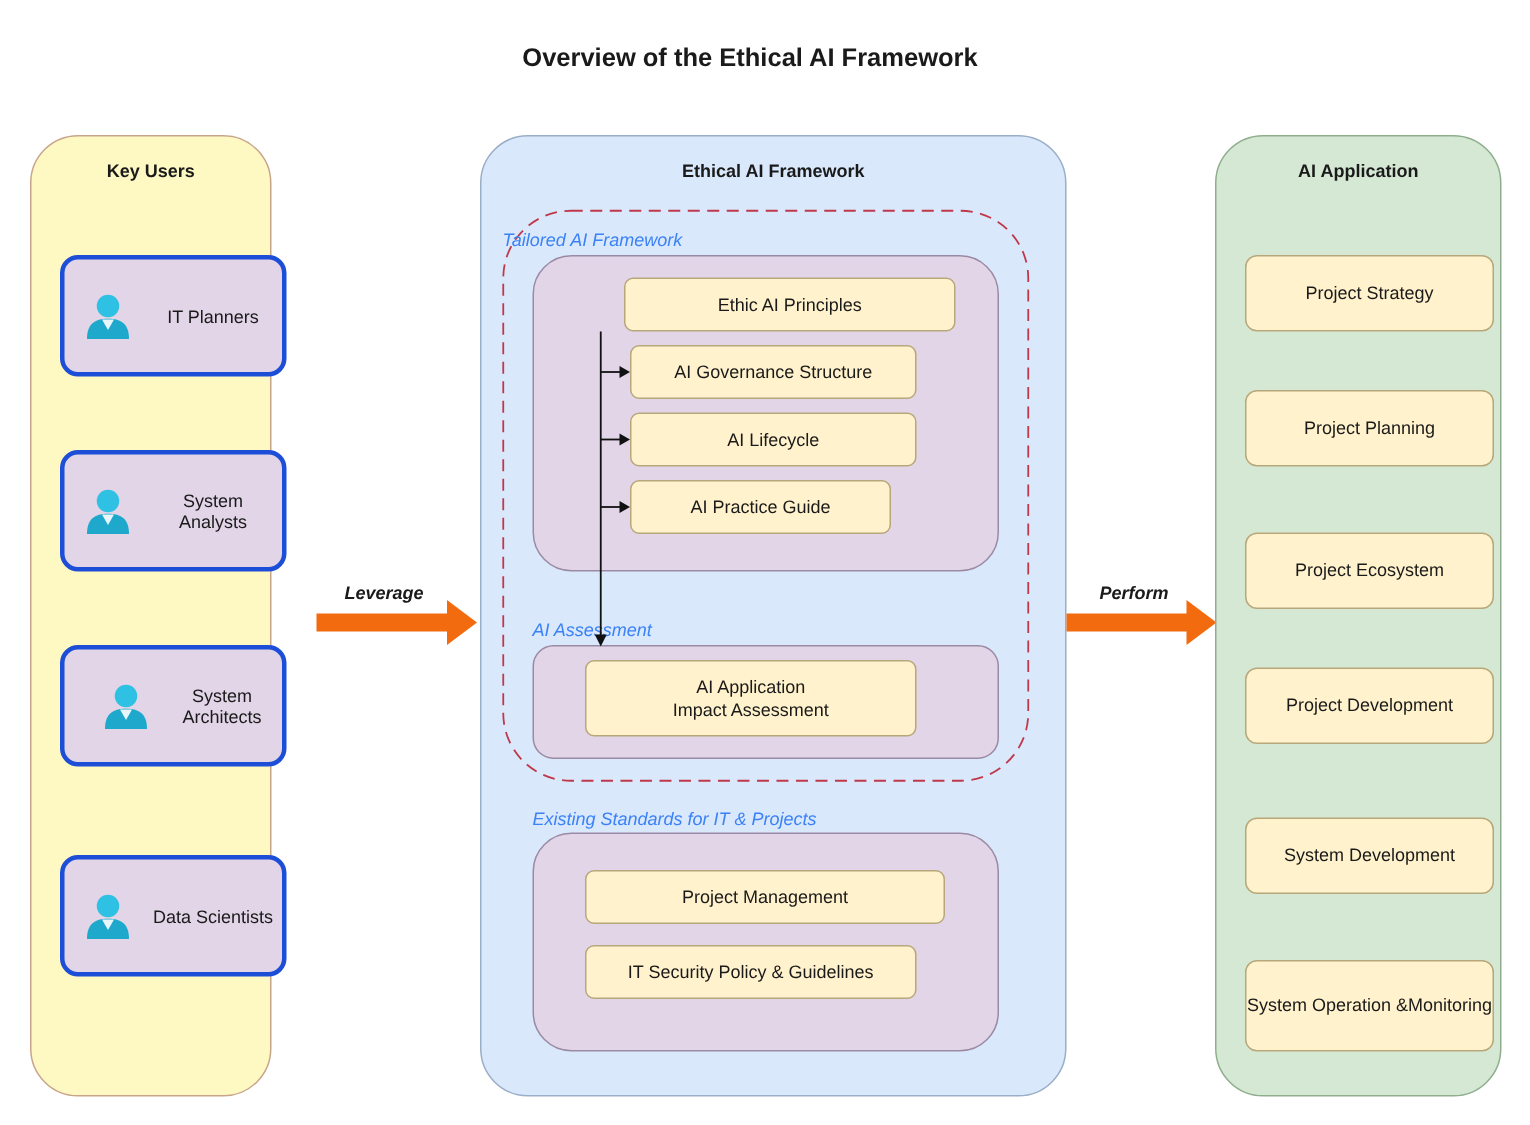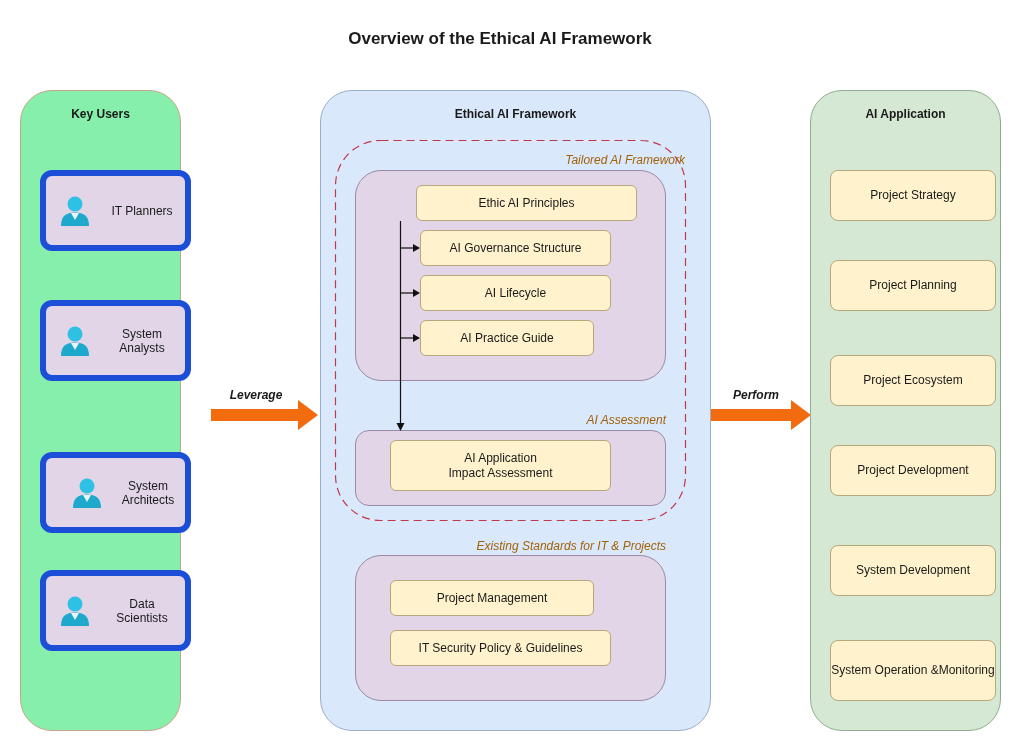--- a/index.html
+++ b/index.html
@@ -9,7 +9,7 @@
   .title { left: 0; width: 1000px; top: 29px; text-align: center; font-weight: bold; font-size: 17px; }
   .panel { border: 1px solid #a0a0a0; border-radius: 32px; }
   .panel-title { position: absolute; left: 0; right: 0; top: 16px; text-align: center; font-weight: bold; font-size: 12px; }
-  .users { left: 20px; top: 90px; width: 161px; height: 641px; background: #86efac; border-color: #c8a58a; }
+  .users { left: 20px; top: 90px; width: 161px; height: 641px; background: #fef9c3; border-color: #c8a58a; }
   .framework { left: 320px; top: 90px; width: 391px; height: 641px; background: #dae8fc; border-color: #9aaec8; }
   .app { left: 810px; top: 90px; width: 191px; height: 641px; background: #d5e8d4; border-color: #8fae8d; }
   .user-card { width: 151px; height: 81px; background: #e1d5e7; border: 6px solid #1d4ed8; border-radius: 12px; display: flex; align-items: center; gap: 13px; }

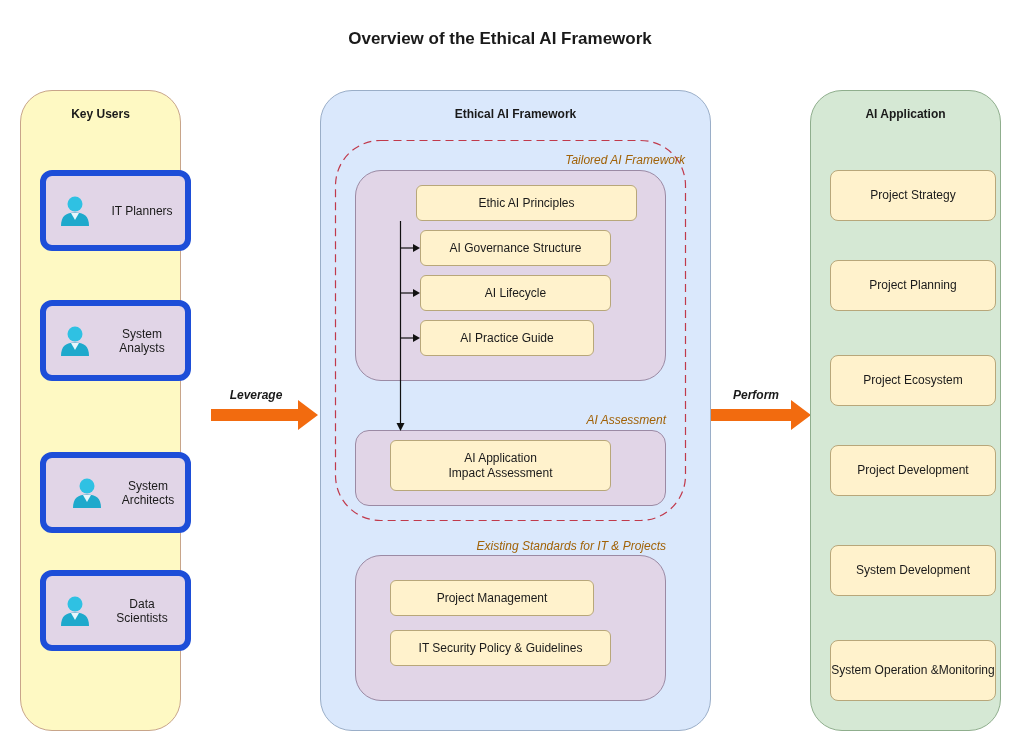--- a/index.html
+++ b/index.html
@@ -18,7 +18,7 @@
   .box { background: #fff2cc; border: 1px solid #b8a77a; border-radius: 6px; display: flex; align-items: center; justify-content: center; text-align: center; font-size: 12px; line-height: 15px; }
   .app-box { width: 166px; height: 51px; border-radius: 8px; }
   .group { background: #e1d5e7; border: 1px solid #9b8aa4; border-radius: 26px; }
-  .italic { font-style: italic; font-size: 12px; text-align: right; color: #a16207; }
+  .italic { font-style: italic; font-size: 12px; text-align: left; color: #3b82f6; }
   .arrow-label { font-style: italic; font-weight: bold; font-size: 12px; text-align: center; }
   svg.overlay { position: absolute; left: 0; top: 0; pointer-events: none; }
 </style>

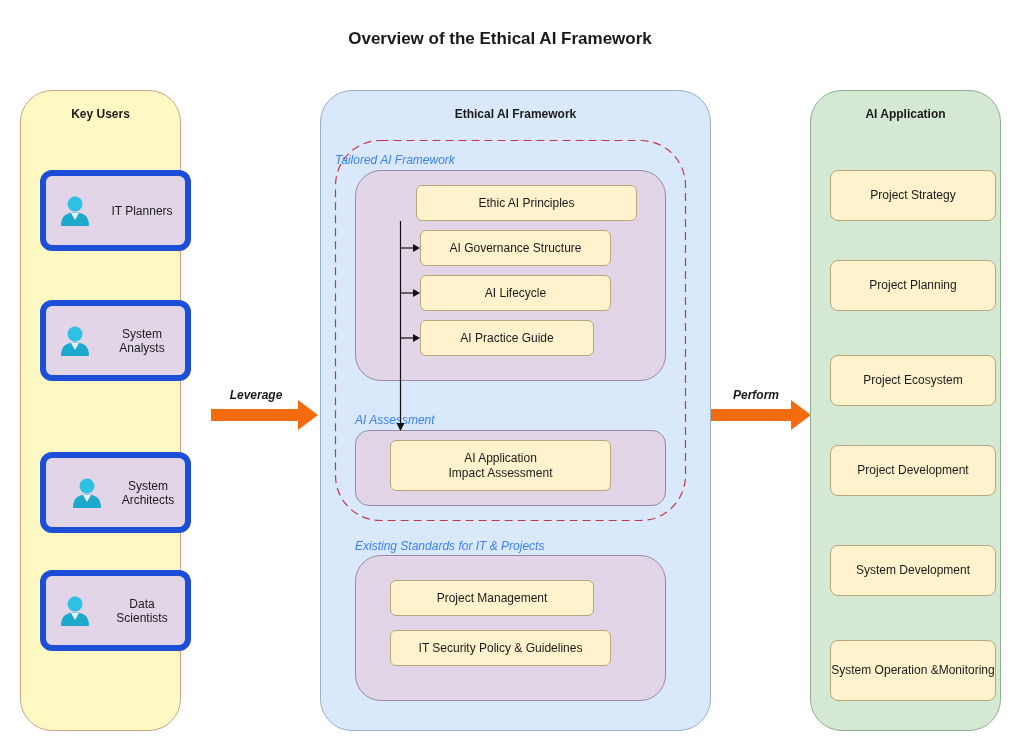--- a/index.html
+++ b/index.html
@@ -12,7 +12,7 @@
   .users { left: 20px; top: 90px; width: 161px; height: 641px; background: #fef9c3; border-color: #c8a58a; }
   .framework { left: 320px; top: 90px; width: 391px; height: 641px; background: #dae8fc; border-color: #9aaec8; }
   .app { left: 810px; top: 90px; width: 191px; height: 641px; background: #d5e8d4; border-color: #8fae8d; }
-  .user-card { width: 151px; height: 81px; background: #e1d5e7; border: 6px solid #1d4ed8; border-radius: 12px; display: flex; align-items: center; gap: 13px; }
+  .user-card { width: 151px; height: 81px; background: #e1d5e7; border: 3px solid #1d4ed8; border-radius: 12px; display: flex; align-items: center; gap: 13px; }
   .user-card .icon { width: 30px; height: 32px; margin-left: 14px; flex: none; }
   .user-card .lbl { flex: 1; text-align: center; font-size: 12px; padding-right: 4px; }
   .box { background: #fff2cc; border: 1px solid #b8a77a; border-radius: 6px; display: flex; align-items: center; justify-content: center; text-align: center; font-size: 12px; line-height: 15px; }

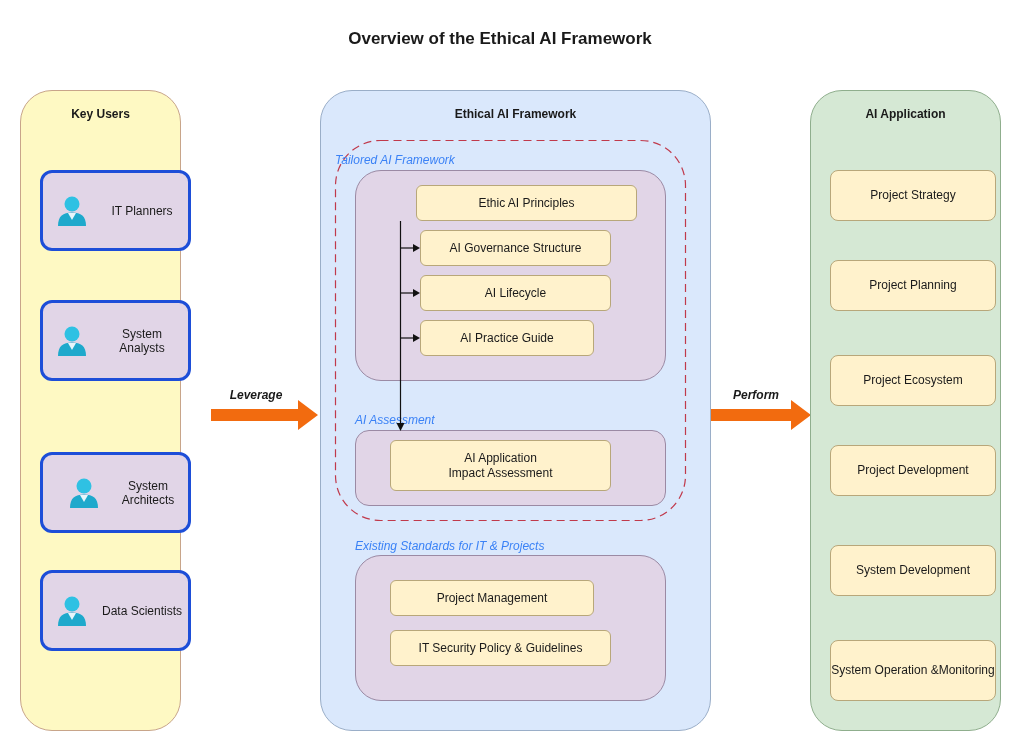--- a/index.html
+++ b/index.html
@@ -47,7 +47,7 @@
     </svg>
   <span class="lbl">System Analysts</span>
 </div>
-<div class="abs user-card" style="left:40px; top:452px;padding-left:12px;">
+<div class="abs user-card" style="left:40px; top:430px;padding-left:12px;">
   <svg class="icon" viewBox="0 0 30 32">
       <circle cx="15" cy="9" r="7.5" fill="#2fc1e3"></circle>
       <path d="M1 31 C1 21 6 17.5 15 17.5 C24 17.5 29 21 29 31 Z" fill="#1ea9cc"></path>

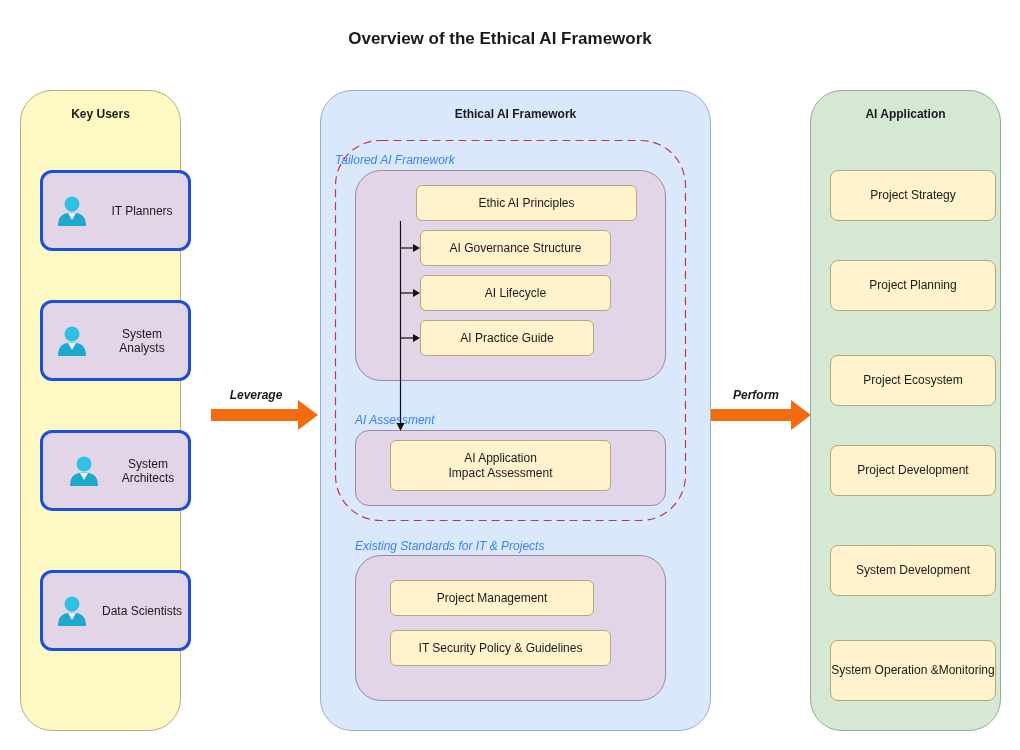--- a/index.html
+++ b/index.html
@@ -112,7 +112,7 @@
 
 <div class="abs group" style="left:355px; top:555px; width:311px; height:146px;"></div>
 
-<div class="abs box" style="left:390px; top:580px; width:204px; height:36px;">Project Management</div>
+<div class="abs box" style="left:390px; top:580px; width:240px; height:36px;">Project Management</div>
 <div class="abs box" style="left:390px; top:630px; width:221px; height:36px;">IT Security Policy &amp; Guidelines</div>
 
 <div class="abs arrow-label" style="left:712px; top:388px; width:88px;">Perform</div>

